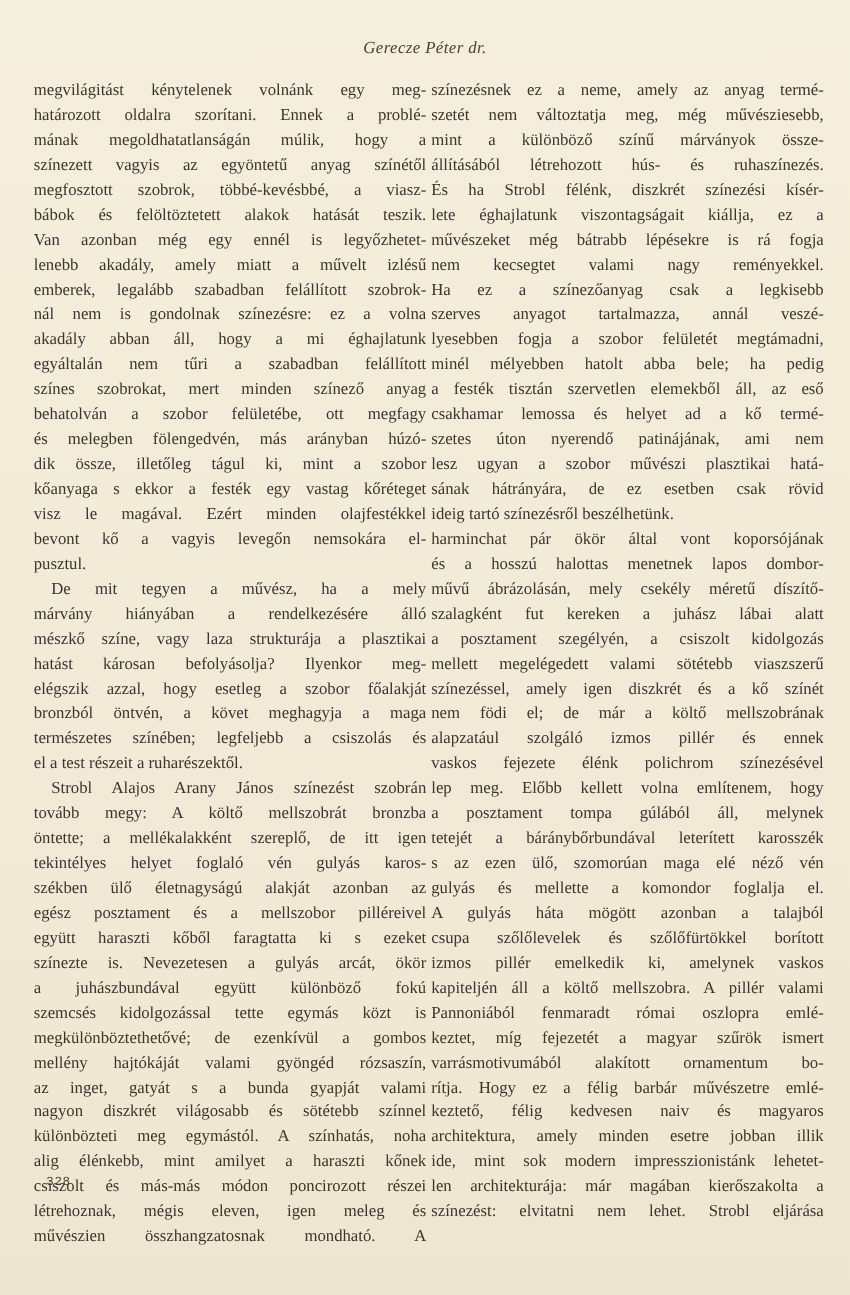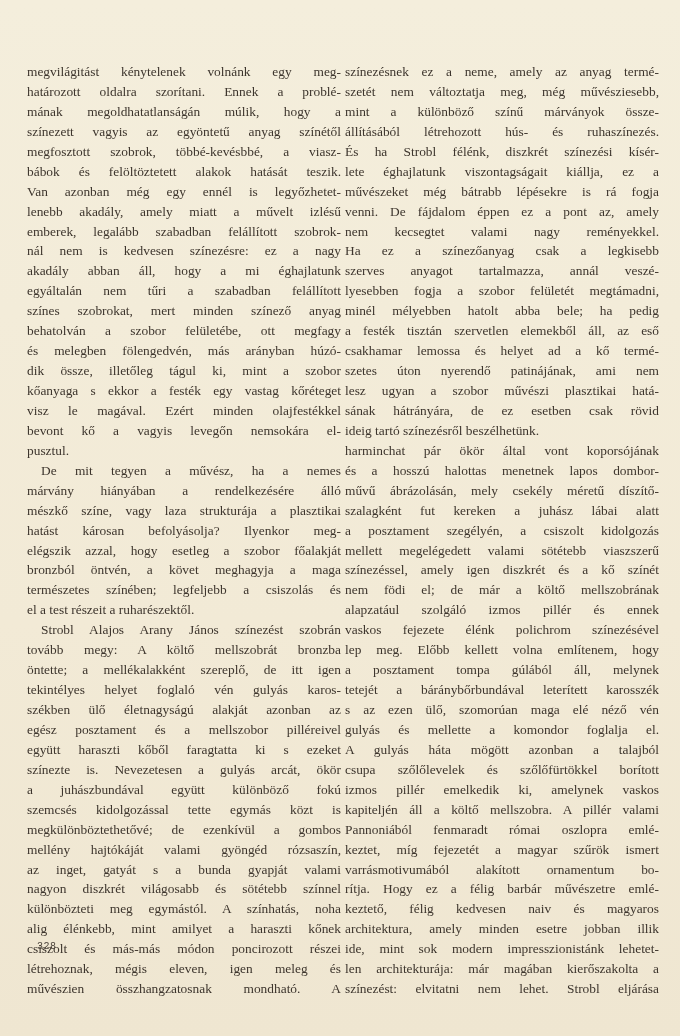--- a/index.html
+++ b/index.html
@@ -73,6 +73,7 @@
 <body>
 
 <div class="page">
+  <div class="running-head">Gerecze Péter dr.</div>
 
   <div class="column col-left" id="col-left">
       <span class="line">megvilágitást kénytelenek volnánk egy meg-</span>

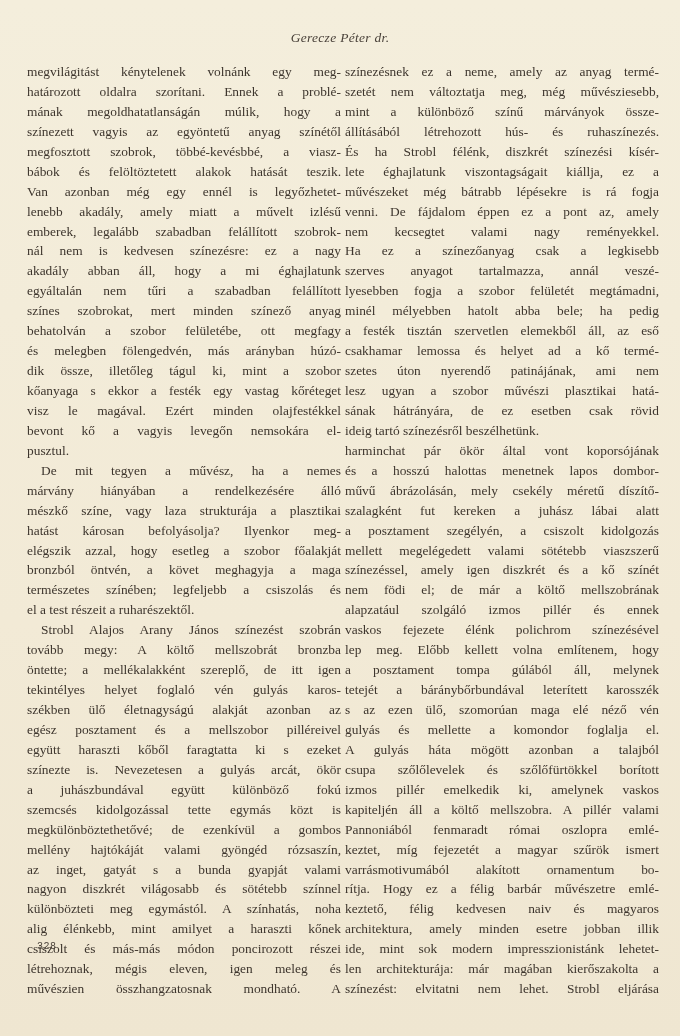--- a/index.html
+++ b/index.html
@@ -132,7 +132,6 @@
       <span class="line">És ha Strobl félénk, diszkrét színezési kísér-</span>
       <span class="line">lete éghajlatunk viszontagságait kiállja, ez a</span>
       <span class="line">művészeket még bátrabb lépésekre is rá fogja</span>
-      <span class="line">venni. De fájdalom éppen ez a pont az, amely</span>
       <span class="line">nem kecsegtet valami nagy reményekkel.</span>
       <span class="line">Ha ez a színezőanyag csak a legkisebb</span>
       <span class="line">szerves anyagot tartalmazza, annál veszé-</span>

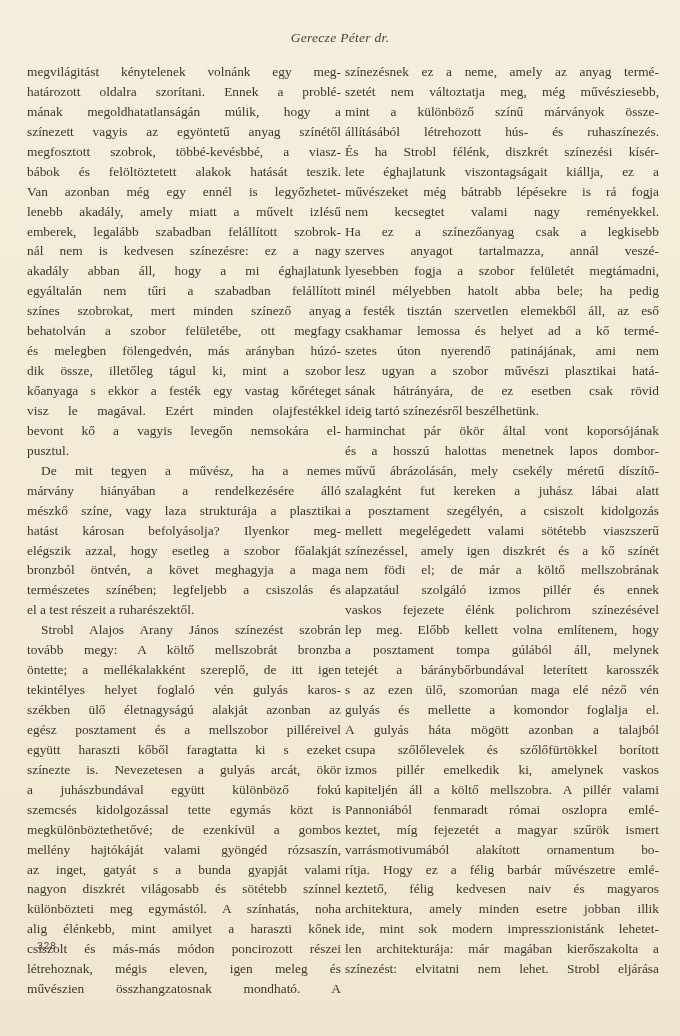--- a/index.html
+++ b/index.html
@@ -85,7 +85,7 @@
       <span class="line">Van azonban még egy ennél is legyőzhetet-</span>
       <span class="line">lenebb akadály, amely miatt a művelt izlésű</span>
       <span class="line">emberek, legalább szabadban felállított szobrok-</span>
-      <span class="line">nál nem is kedvesen színezésre: ez a nagy</span>
+      <span class="line">nál nem is gondolnak színezésre: ez a volna</span>
       <span class="line">akadály abban áll, hogy a mi éghajlatunk</span>
       <span class="line">egyáltalán nem tűri a szabadban felállított</span>
       <span class="line">színes szobrokat, mert minden színező anyag</span>

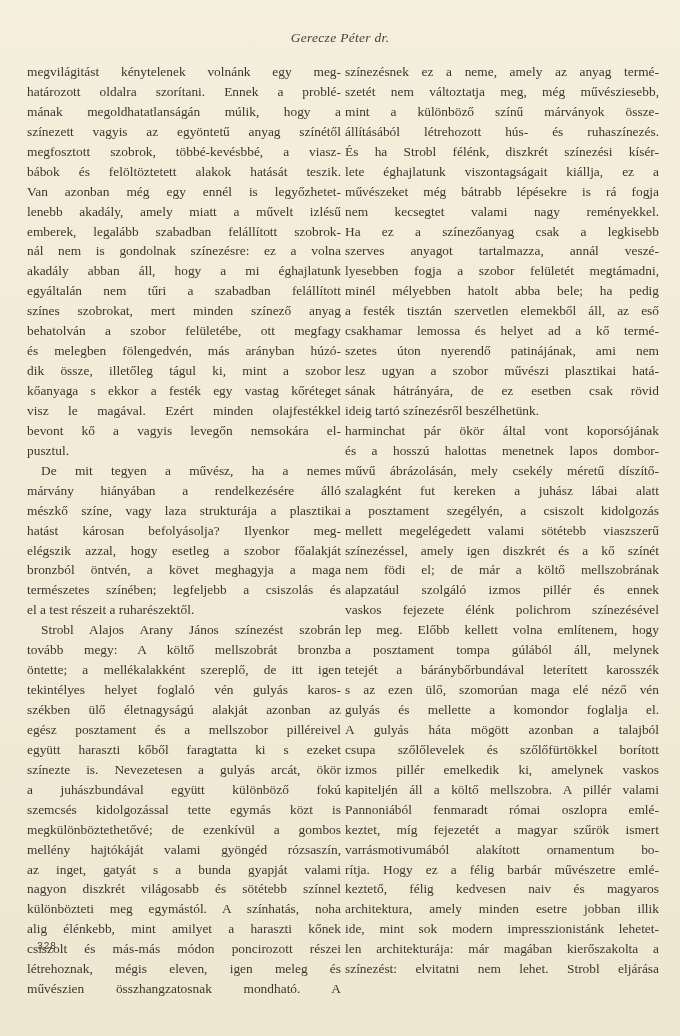--- a/index.html
+++ b/index.html
@@ -96,7 +96,7 @@
       <span class="line">visz le magával. Ezért minden olajfestékkel</span>
       <span class="line">bevont kő a vagyis levegőn nemsokára el-</span>
       <span class="line last">pusztul.</span>
-      <span class="line indent">De mit tegyen a művész, ha a nemes</span>
+      <span class="line indent">De mit tegyen a művész, ha a mely</span>
       <span class="line">márvány hiányában a rendelkezésére álló</span>
       <span class="line">mészkő színe, vagy laza strukturája a plasztikai</span>
       <span class="line">hatást károsan befolyásolja? Ilyenkor meg-</span>

